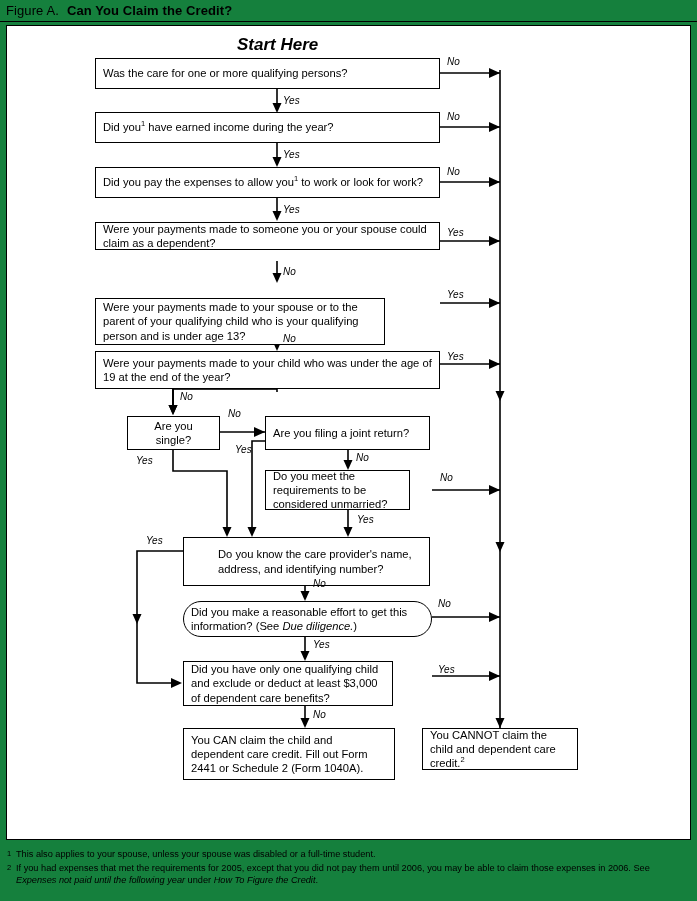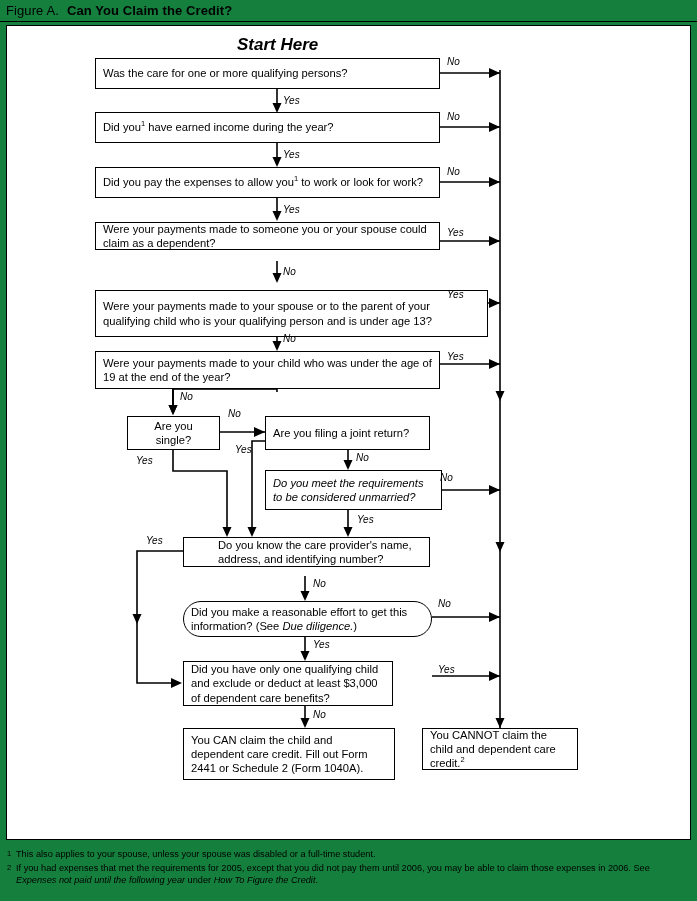--- a/index.html
+++ b/index.html
@@ -216,7 +216,7 @@
     <span class="txt">Were your payments made to someone you or your spouse could claim as a dependent?</span>
   </div>
 
-  <div class="node" style="left:95px; top:290px; width:393px; height:47px;">
+  <div class="node" style="left:95px; top:298px; width:290px; height:47px;">
     <span class="txt">Were your payments made to your spouse or to the parent of your qualifying child who is your qualifying person and is under age 13?</span>
   </div>
 

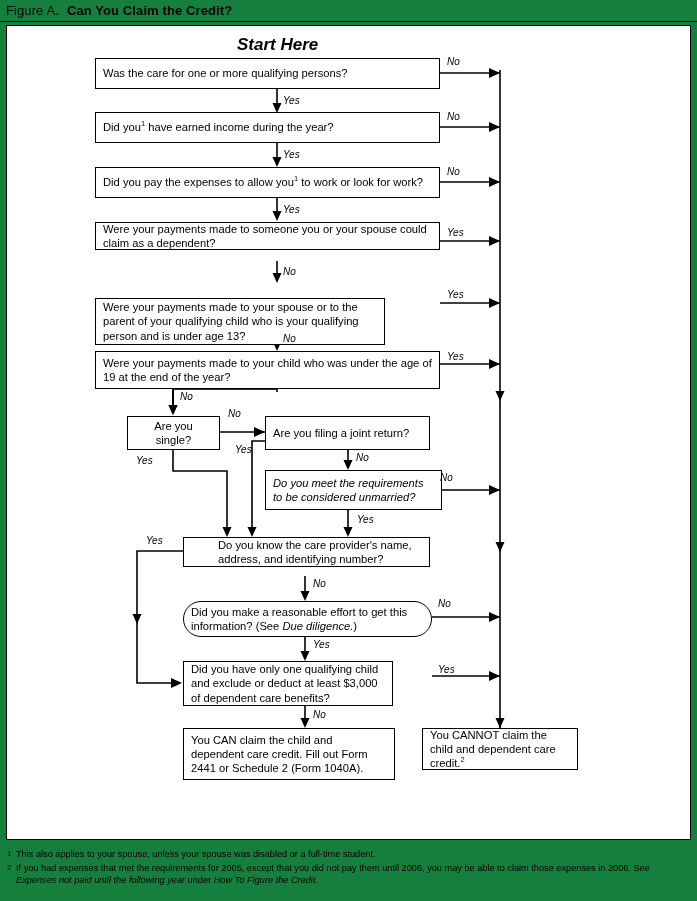--- a/index.html
+++ b/index.html
@@ -232,7 +232,7 @@
     <span class="txt">Are you filing a joint return?</span>
   </div>
 
-  <div class="node" style="left:265px; top:470px; width:177px; height:40px;font-style:italic;">
+  <div class="node" style="left:265px; top:470px; width:145px; height:40px;">
     <span class="txt">Do you meet the requirements to be considered unmarried?</span>
   </div>
 

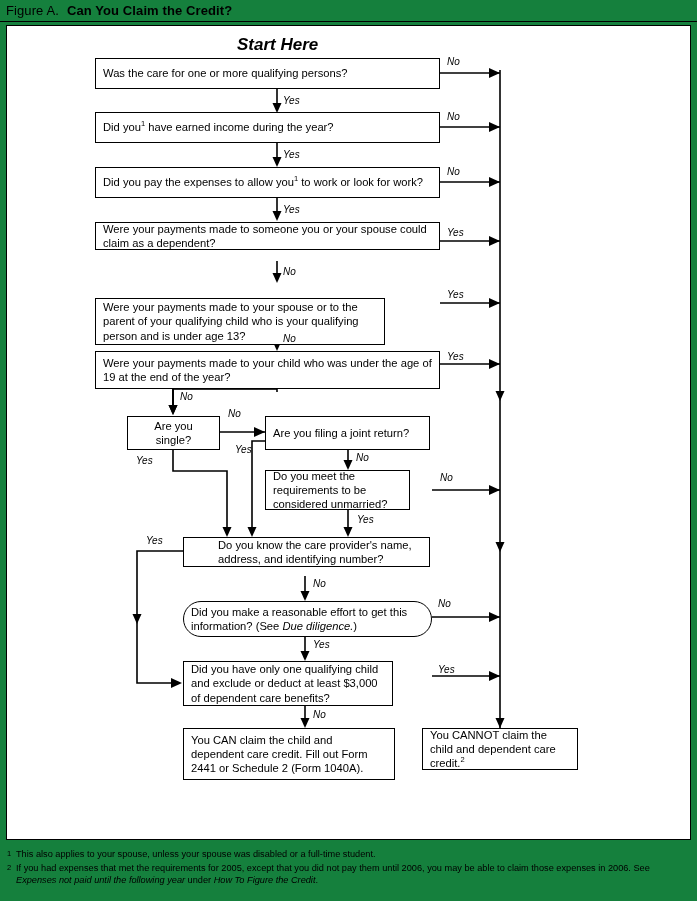--- a/index.html
+++ b/index.html
@@ -236,7 +236,7 @@
     <span class="txt">Do you meet the requirements to be considered unmarried?</span>
   </div>
 
-  <div class="node" style="left:183px; top:537px; width:247px; height:30px;padding-left:34px;">
+  <div class="node" style="left:183px; top:537px; width:247px; height:49px;padding-left:34px;">
     <span class="txt">Do you know the care provider's name, address, and identifying number?</span>
   </div>
 

